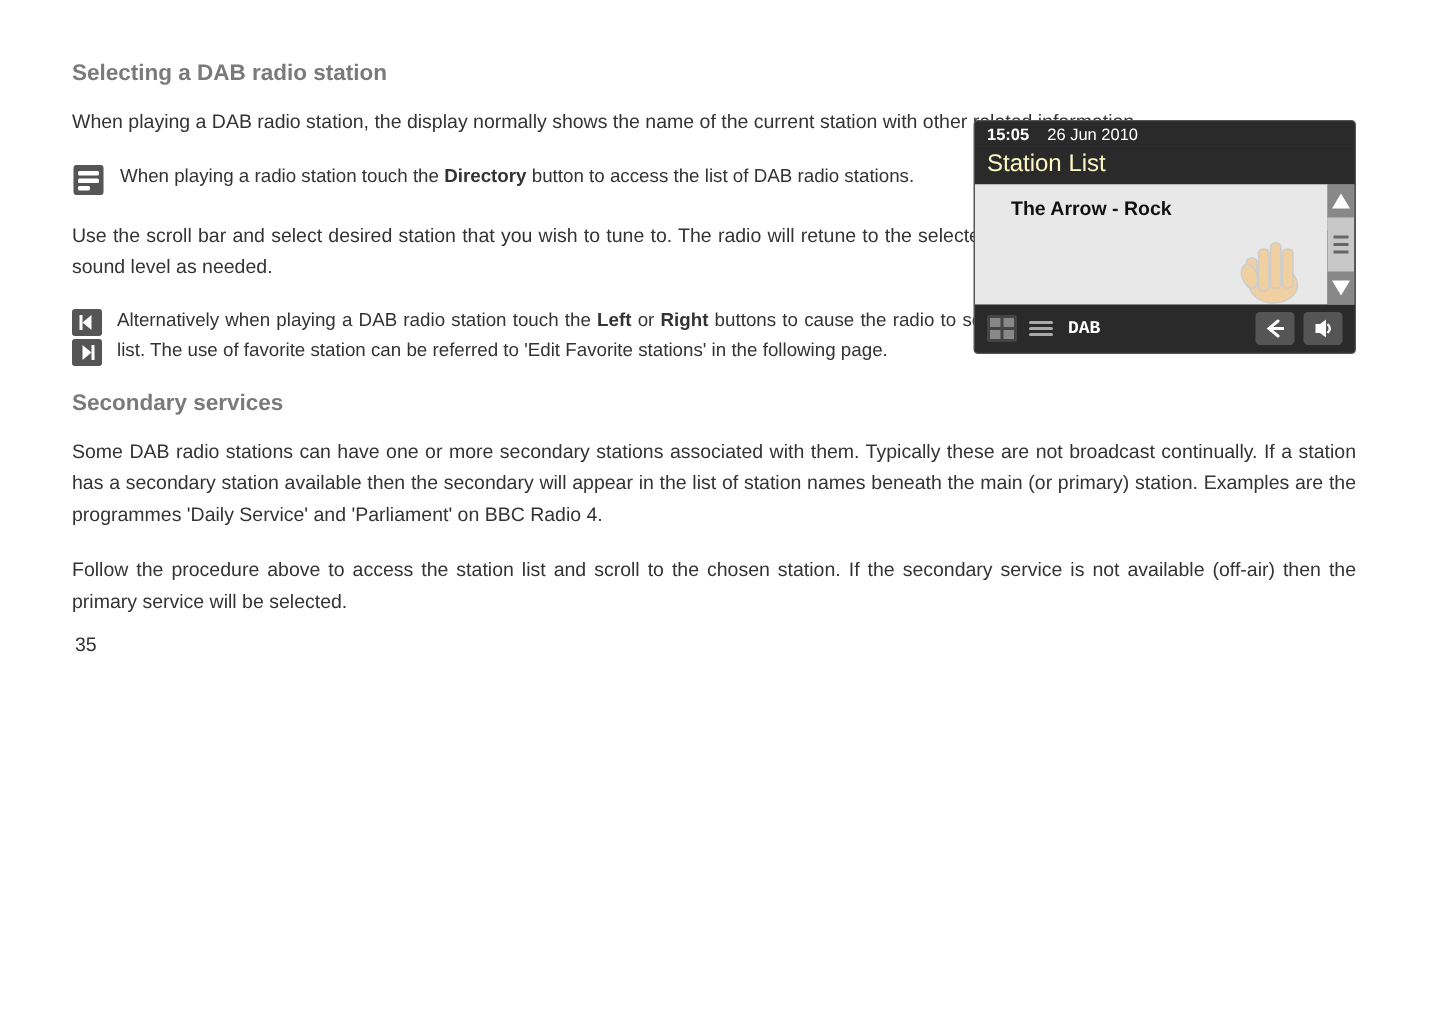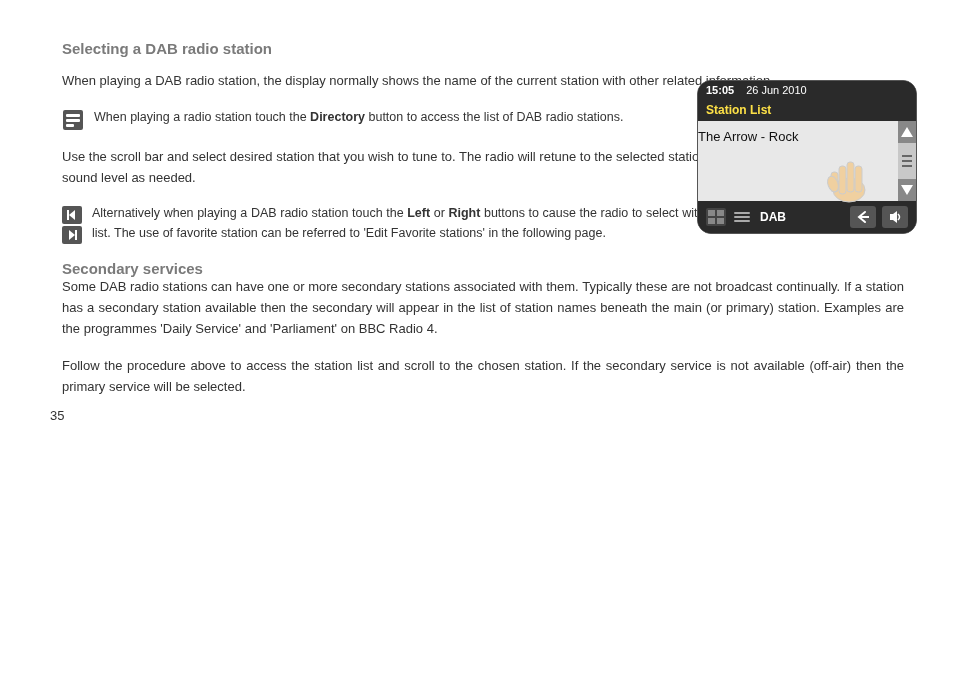--- a/index.html
+++ b/index.html
@@ -15,7 +15,7 @@
     }
 
     .page {
-      padding: 40px 50px 30px 62px;
+      padding: 40px 50px 30px 48px;
       position: relative;
     }
 

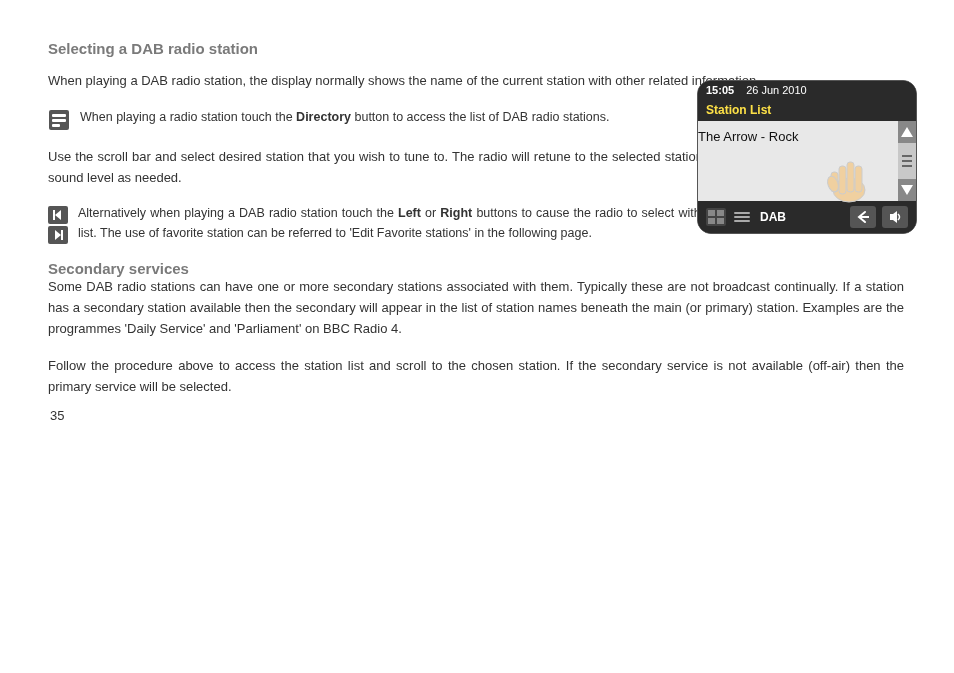--- a/index.html
+++ b/index.html
@@ -97,11 +97,11 @@
     .radio-panel {
       position: absolute;
       top: 80px;
-      right: 37px;
-      width: 220px;
+      right: 50px;
+      width: 255px;
       background: #1a1a1a;
       border: 1px solid #555;
-      border-radius: 14px;
+      border-radius: 3px;
       overflow: hidden;
     }
 

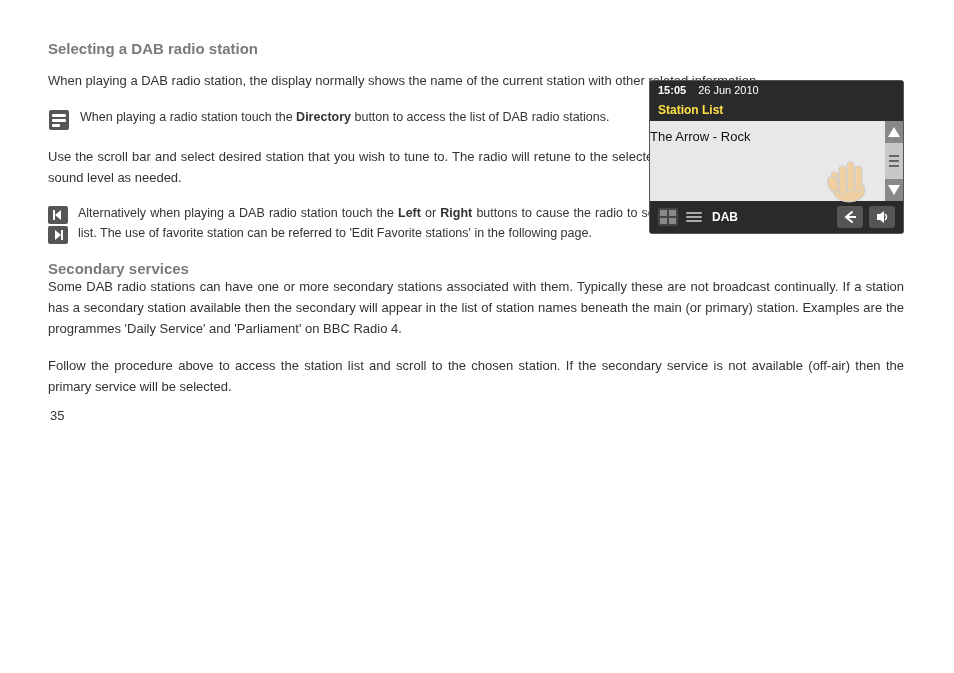--- a/index.html
+++ b/index.html
@@ -132,9 +132,9 @@
     }
 
     .station-list-label {
-      color: #fde047;
-      font-size: 12px;
-      font-weight: bold;
+      color: #fef9c3;
+      font-size: 16px;
+      font-weight: normal;
     }
 
     

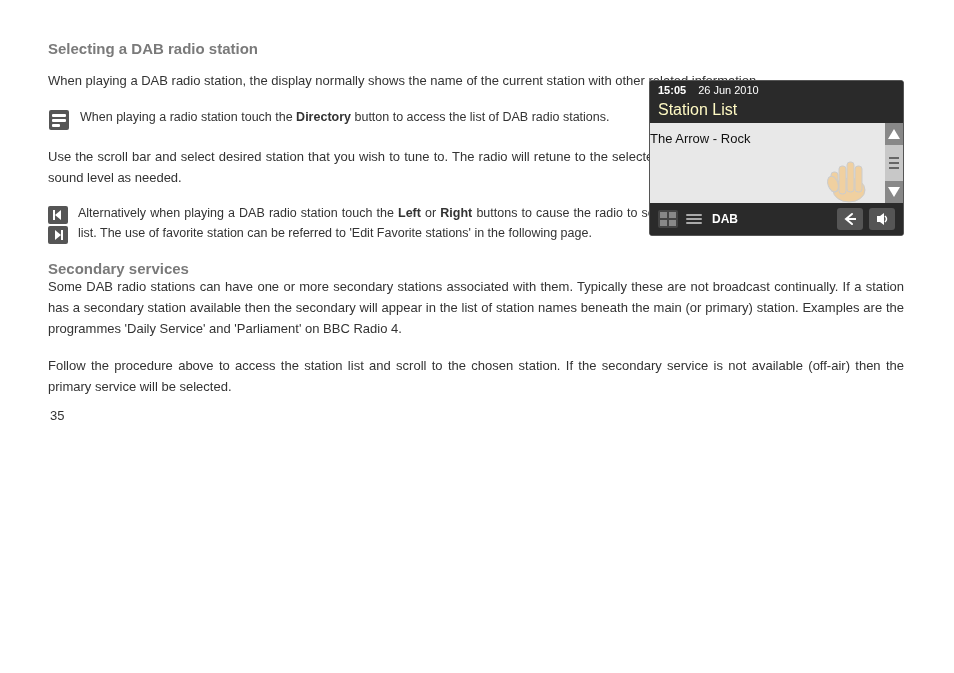--- a/index.html
+++ b/index.html
@@ -149,12 +149,12 @@
     }
 
     .station-item {
-      padding: 8px 0;
+      padding: 8px 24px;
       font-size: 13px;
       color: #111;
       border-bottom: 1px solid #ccc;
       background: #e8e8e8;
-      font-weight: 400;
+      font-weight: 700;
     }
 
     .station-item:last-child {

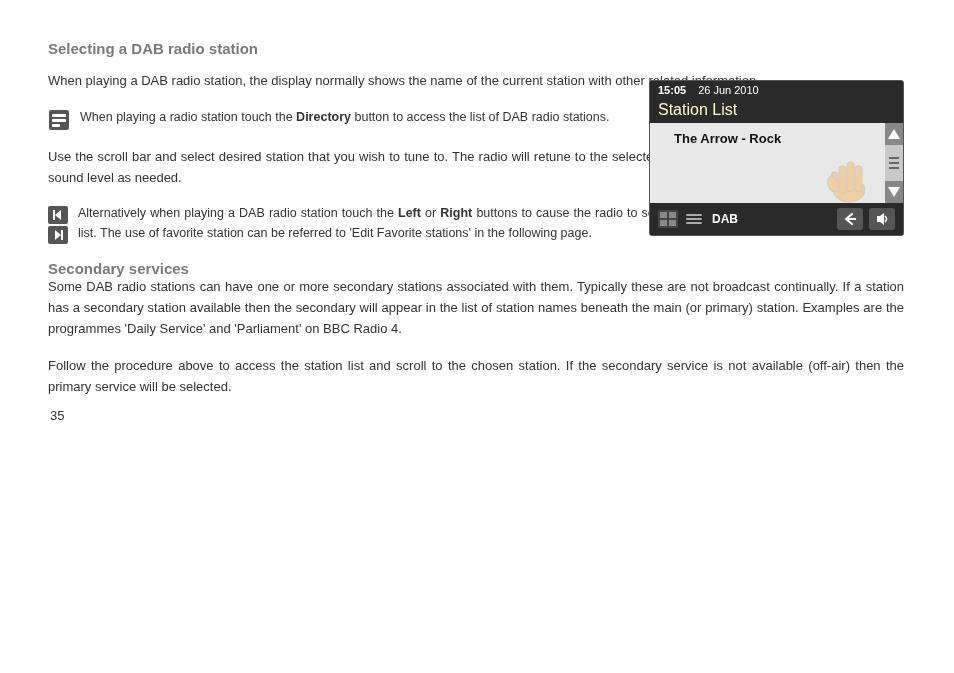--- a/index.html
+++ b/index.html
@@ -214,6 +214,7 @@
       font-weight: bold;
       margin-left: 2px;
       flex: 1;
+      font-family: Liberation Mono, monospace;
     }
 
     .toolbar-btn {

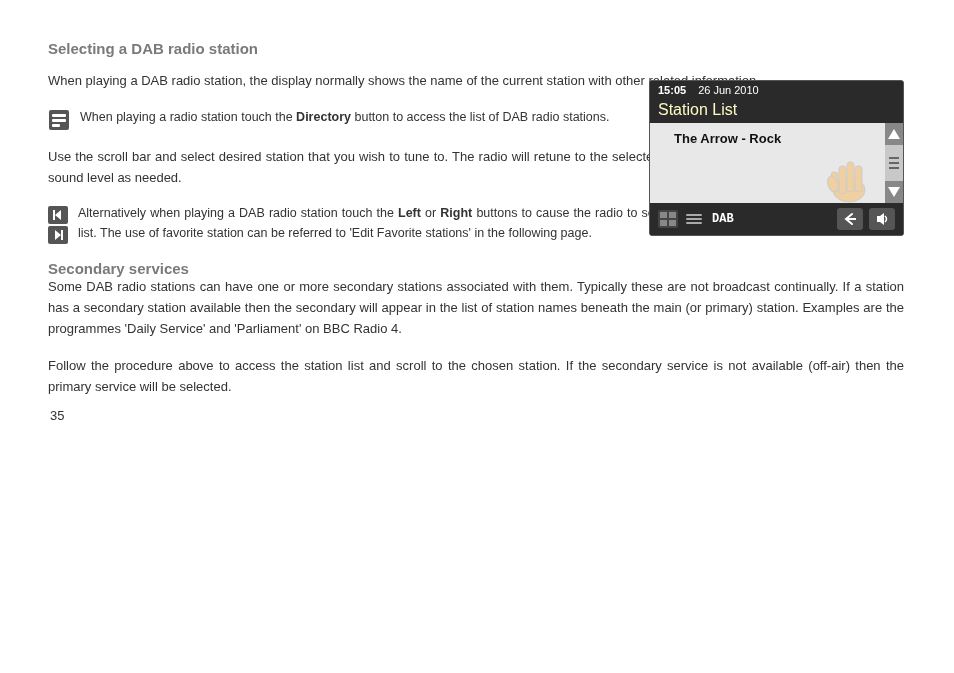--- a/index.html
+++ b/index.html
@@ -81,6 +81,7 @@
       color: #7a7a7a;
       font-size: 15px;
       font-weight: bold;
+      margin-bottom: 14px;
       margin-top: 10px;
     }
 

